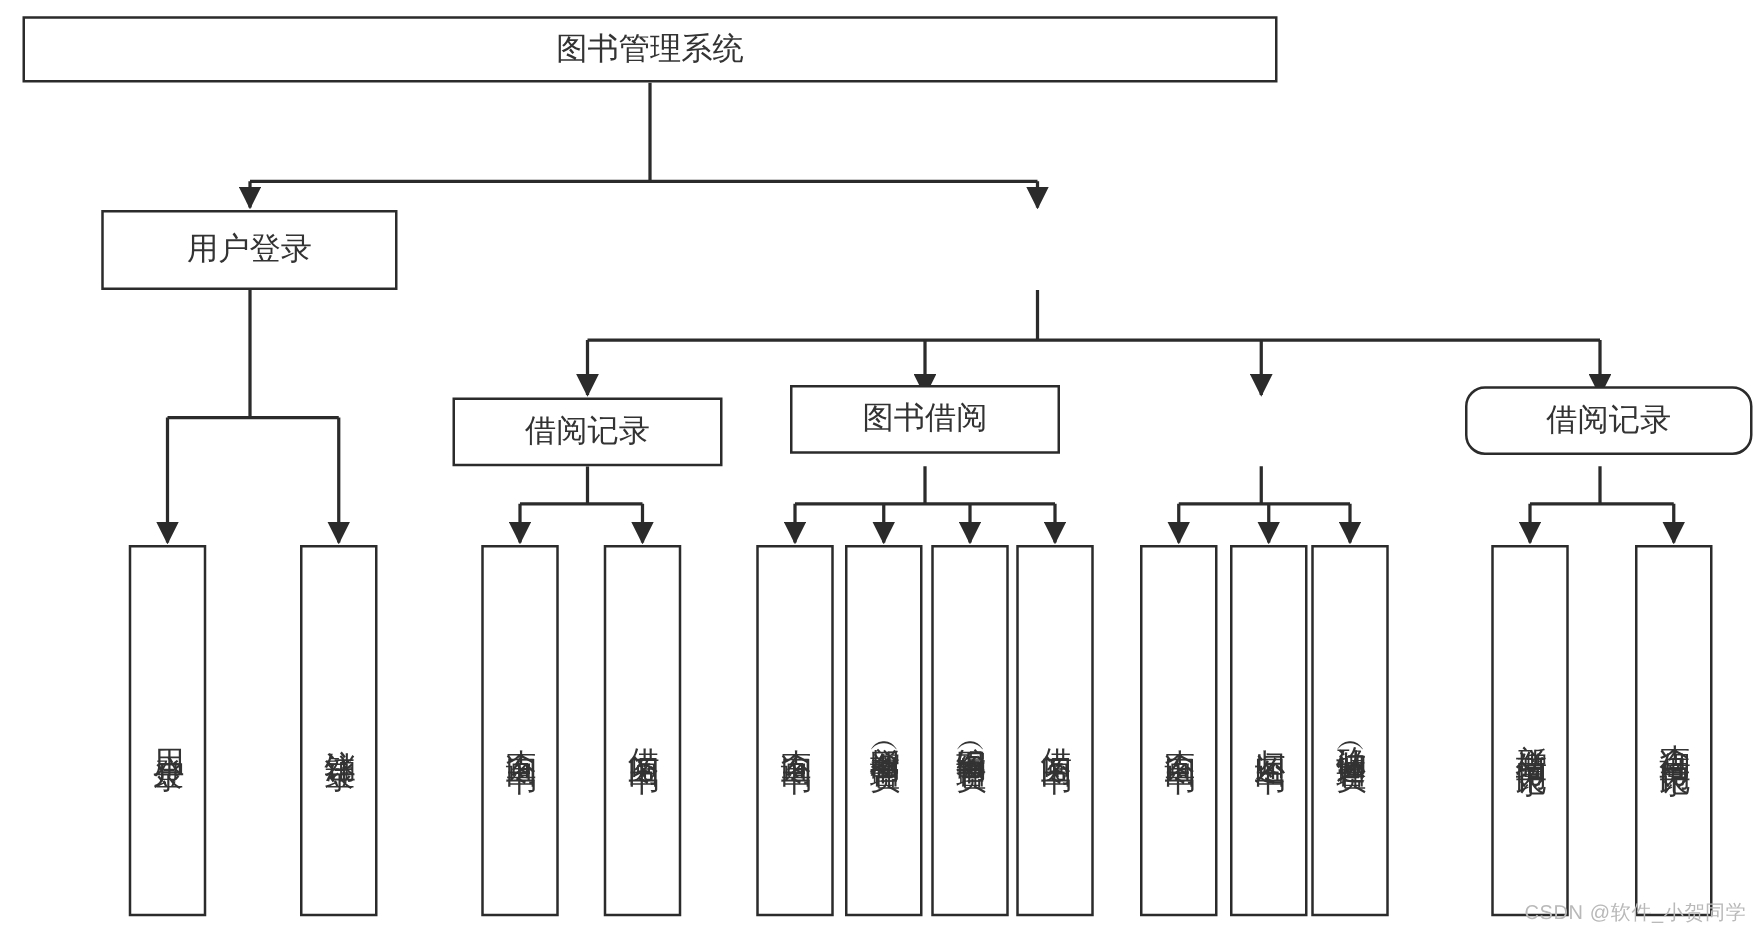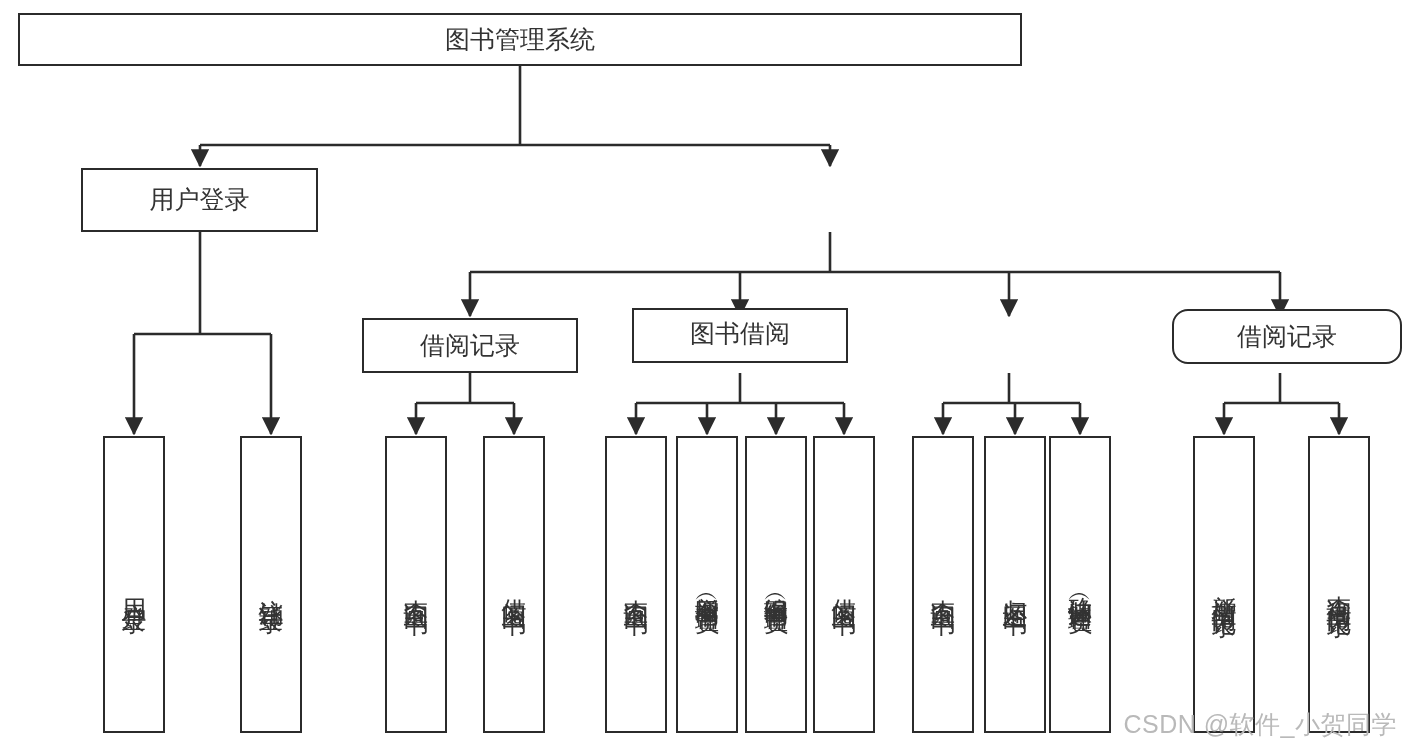--- a/index.html
+++ b/index.html
@@ -69,7 +69,7 @@
     position: absolute;
     right: 8px;
     bottom: 6px;
-    font-size: 25px;
+    font-size: 16px;
     color: #b9b9b9;
     letter-spacing: 0.5px;
     z-index: 5;

